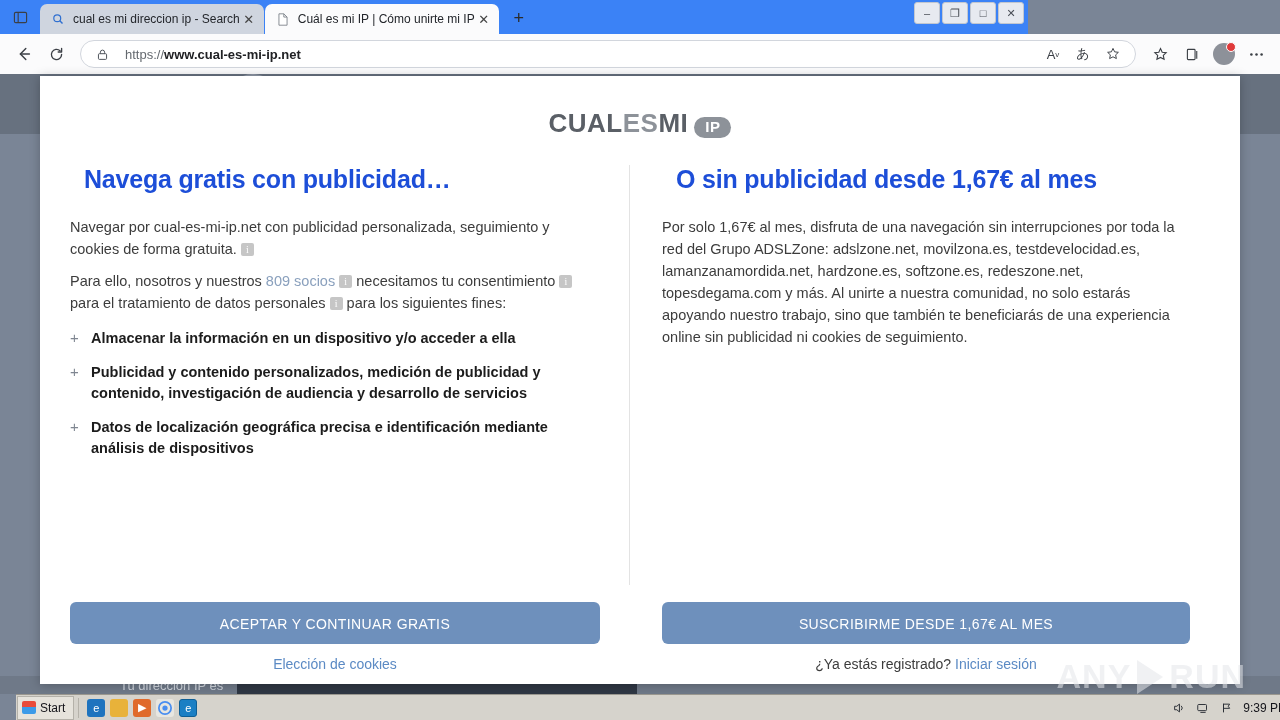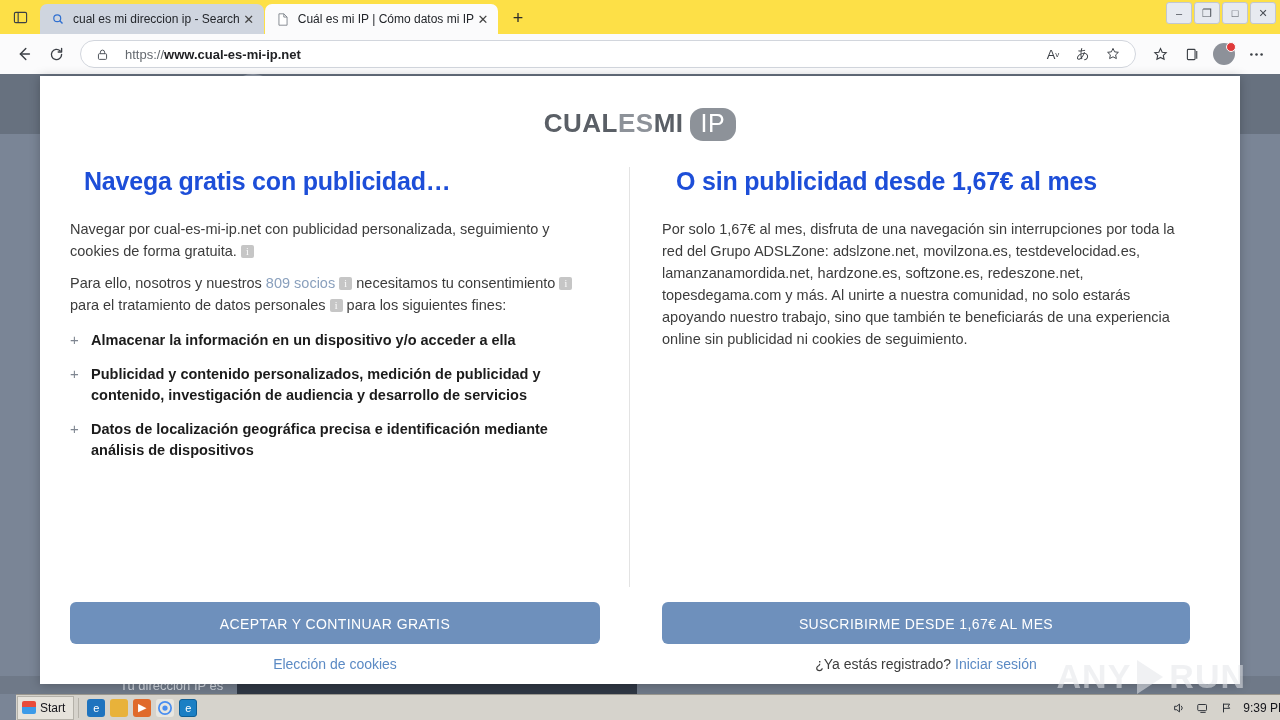--- a/index.html
+++ b/index.html
@@ -18,8 +18,8 @@
 
   
   .browser-top {
-    position: absolute; left: 0; top: 0; width: 1280px; height: 34px;
-    background: #fde047;
+    position: absolute; left: 0; top: 0; width: 1028px; height: 34px;
+    background: #3b82f6;
     display: flex; align-items: flex-start;
   }
   .tabstrip { display: flex; align-items: flex-end; height: 34px; }

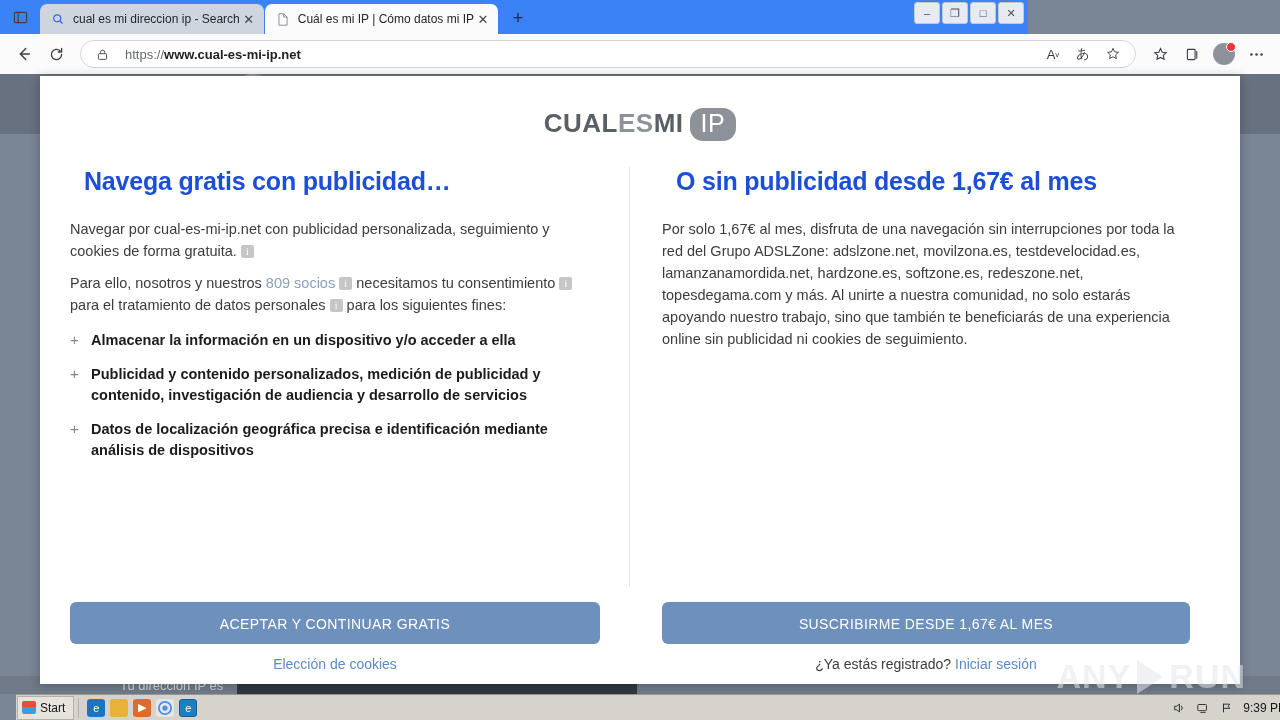--- a/index.html
+++ b/index.html
@@ -286,7 +286,7 @@
               <path d="M8 1v4h4" fill="none" stroke="#7c8189" stroke-width="1.1"></path>
             </svg>
         </span>
-        <span class="tab-title">Cuál es mi IP | Cómo datos mi IP</span>
+        <span class="tab-title">Cuál es mi IP | Cómo unirte mi IP</span>
         <span class="tab-close">✕</span>
       </div>
 

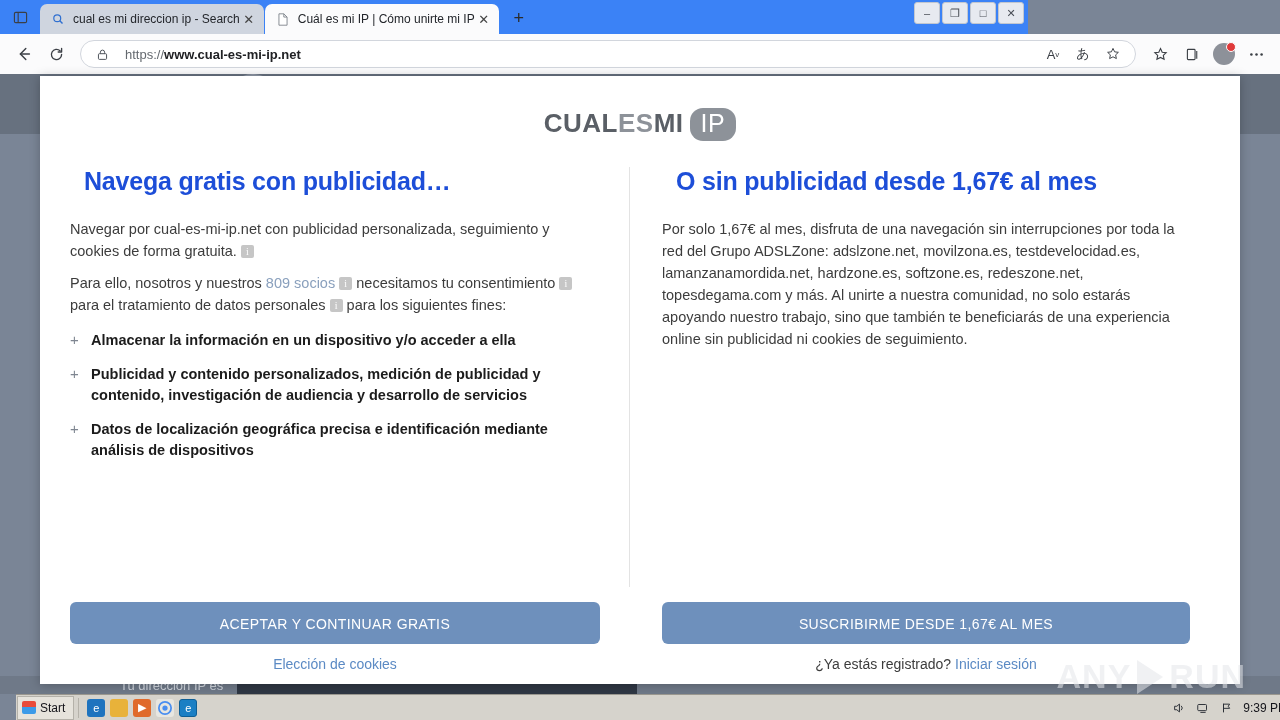--- a/index.html
+++ b/index.html
@@ -138,8 +138,8 @@
   .logo-es { color: #8d9299; font-weight: 700; }
   .logo-mi { color: #5a5f66; font-weight: 700; }
   .logo-ip {
-    display: inline-block; background: #8d9299; color: #fff; font-weight: 400;
-    border-radius: 13px; padding: 1px 11px 3px; margin-left: 6px; font-size: 25px;
+    display: inline-block; background: #8d9299; color: #fff; font-weight: 700;
+    border-radius: 13px; padding: 1px 11px 3px; margin-left: 6px; font-size: 15px;
   }
 
   .cols {

